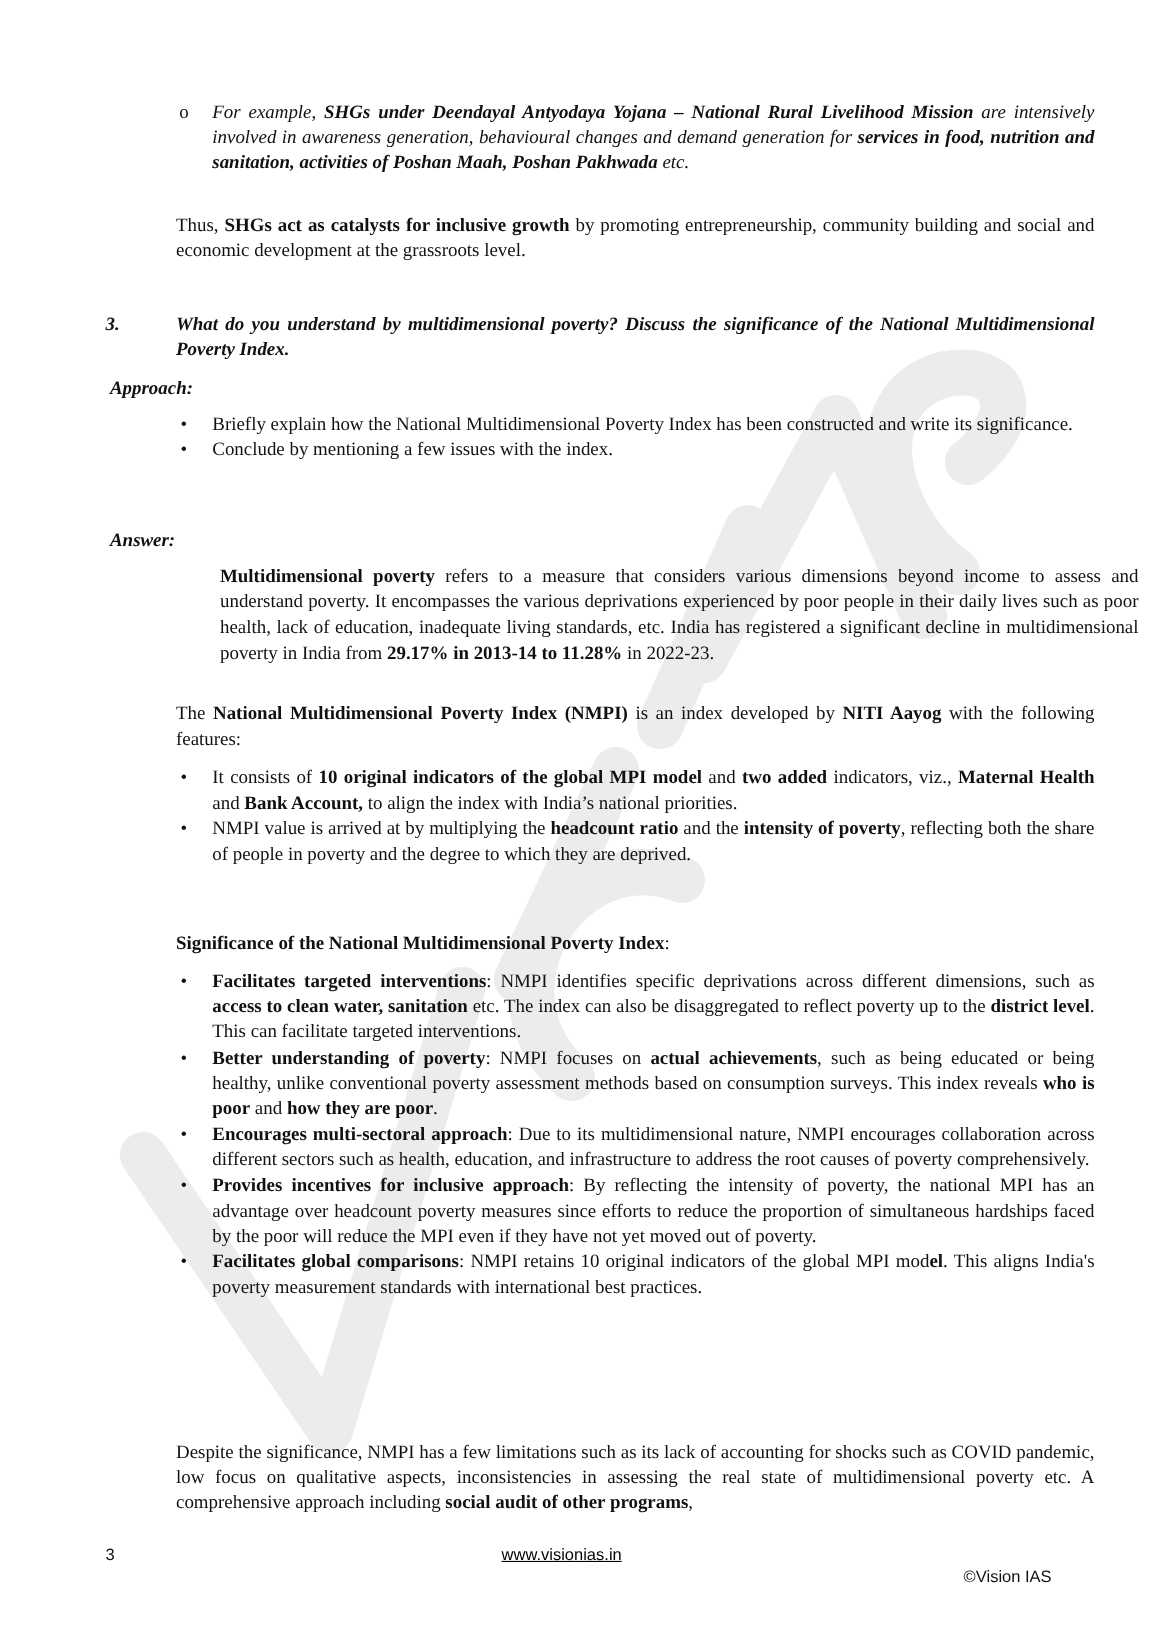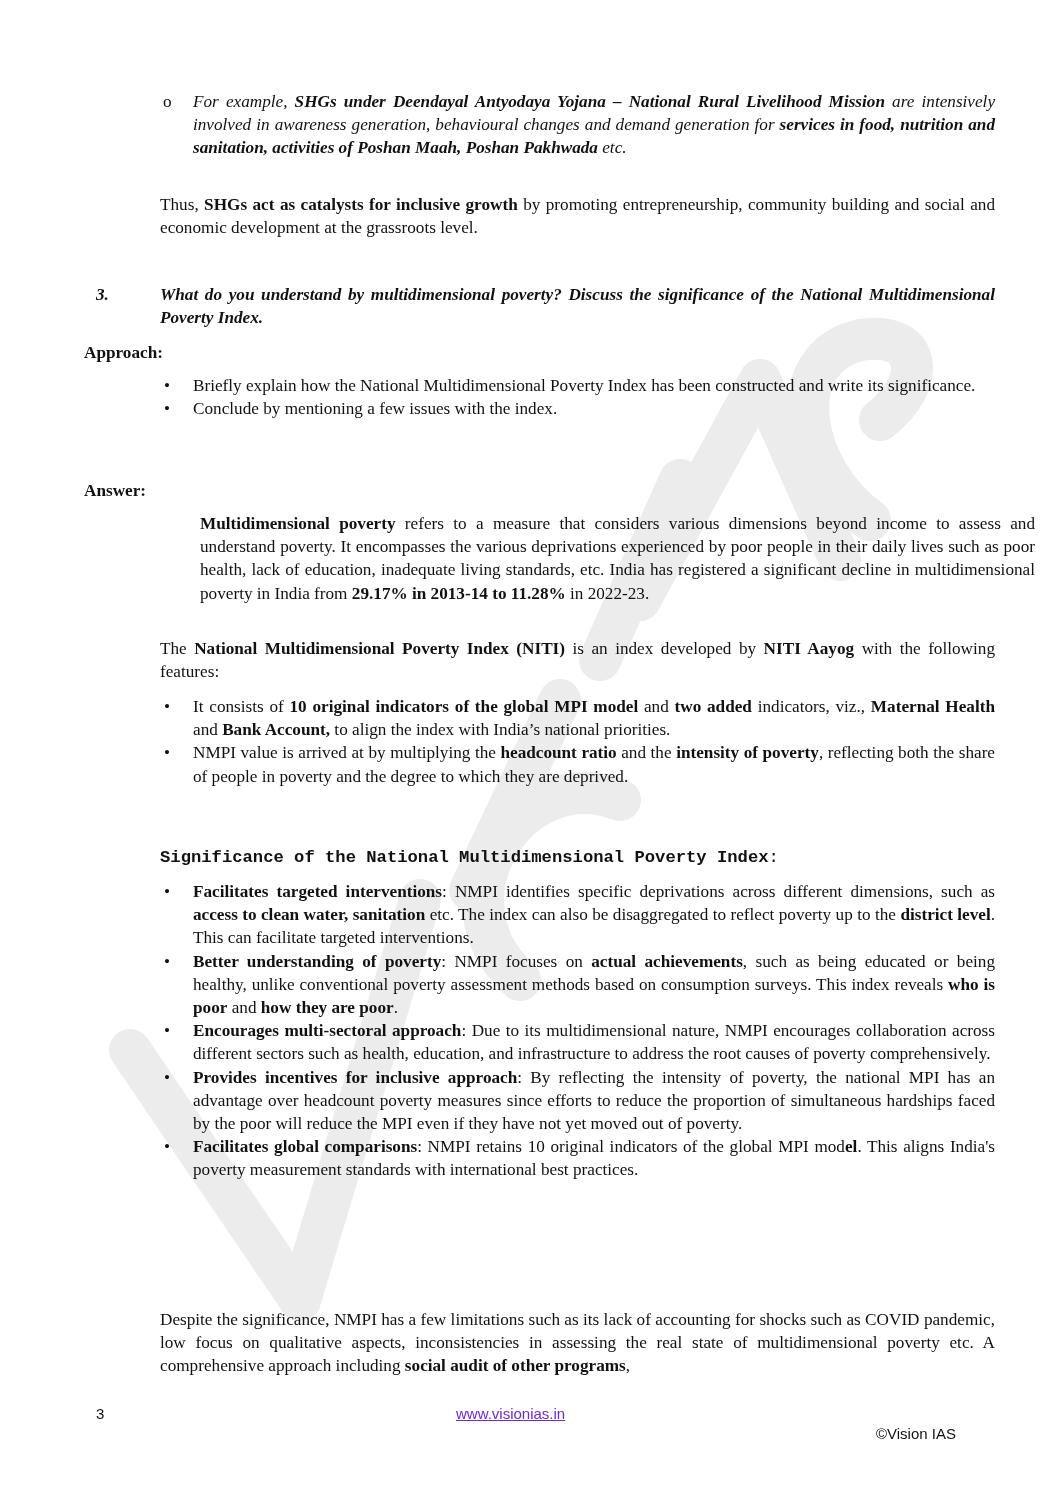--- a/index.html
+++ b/index.html
@@ -18,7 +18,7 @@
   .q { position:absolute; left:96px; top:283px; width:899px; font-style:italic; font-weight:bold; }
   .q .num { position:absolute; left:0; top:0; }
   .q .qt { position:absolute; left:64px; top:0; width:835px; text-align:justify; }
-  .label { position:absolute; left:84px; font-weight:bold; }
+  .label { position:absolute; left:100px; font-style:italic; font-weight:bold; }
   ul.bl { position:absolute; left:193px; width:802px; margin:0; padding:0; list-style:none; }
   ul.bl li { position:relative; margin:0; padding:0; text-align:justify; }
   ul.bl li::before { content:"\2022"; position:absolute; left:-29px; top:0; }

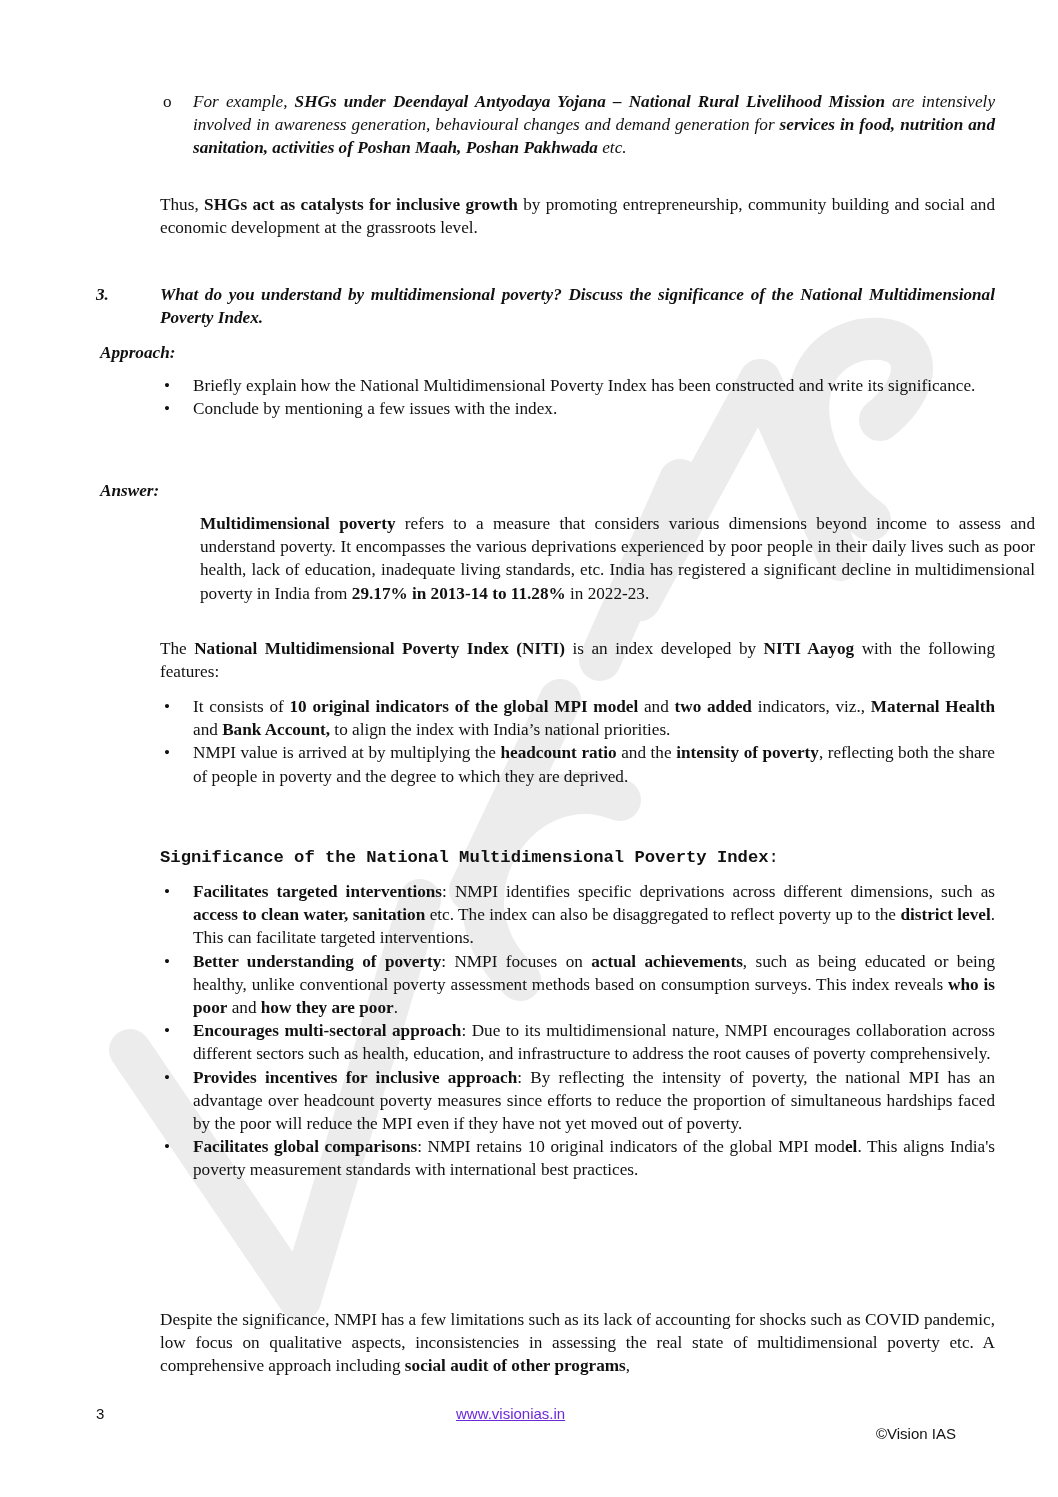--- a/index.html
+++ b/index.html
@@ -68,7 +68,7 @@
   </div>
 
   <div class="block txt just" style="top:637px;">
-    <p><span>The </span><b>National Multidimensional Poverty Index (NITI)</b><span> is an index developed by </span><b>NITI Aayog</b><span> with the following features:</span></p>
+    <p><span>The </span><b>National Multidimensional Poverty Index (NMPI)</b><span> is an index developed by </span><b>NITI Aayog</b><span> with the following features:</span></p>
   </div>
 
   <ul class="bl txt" style="top:695px;">

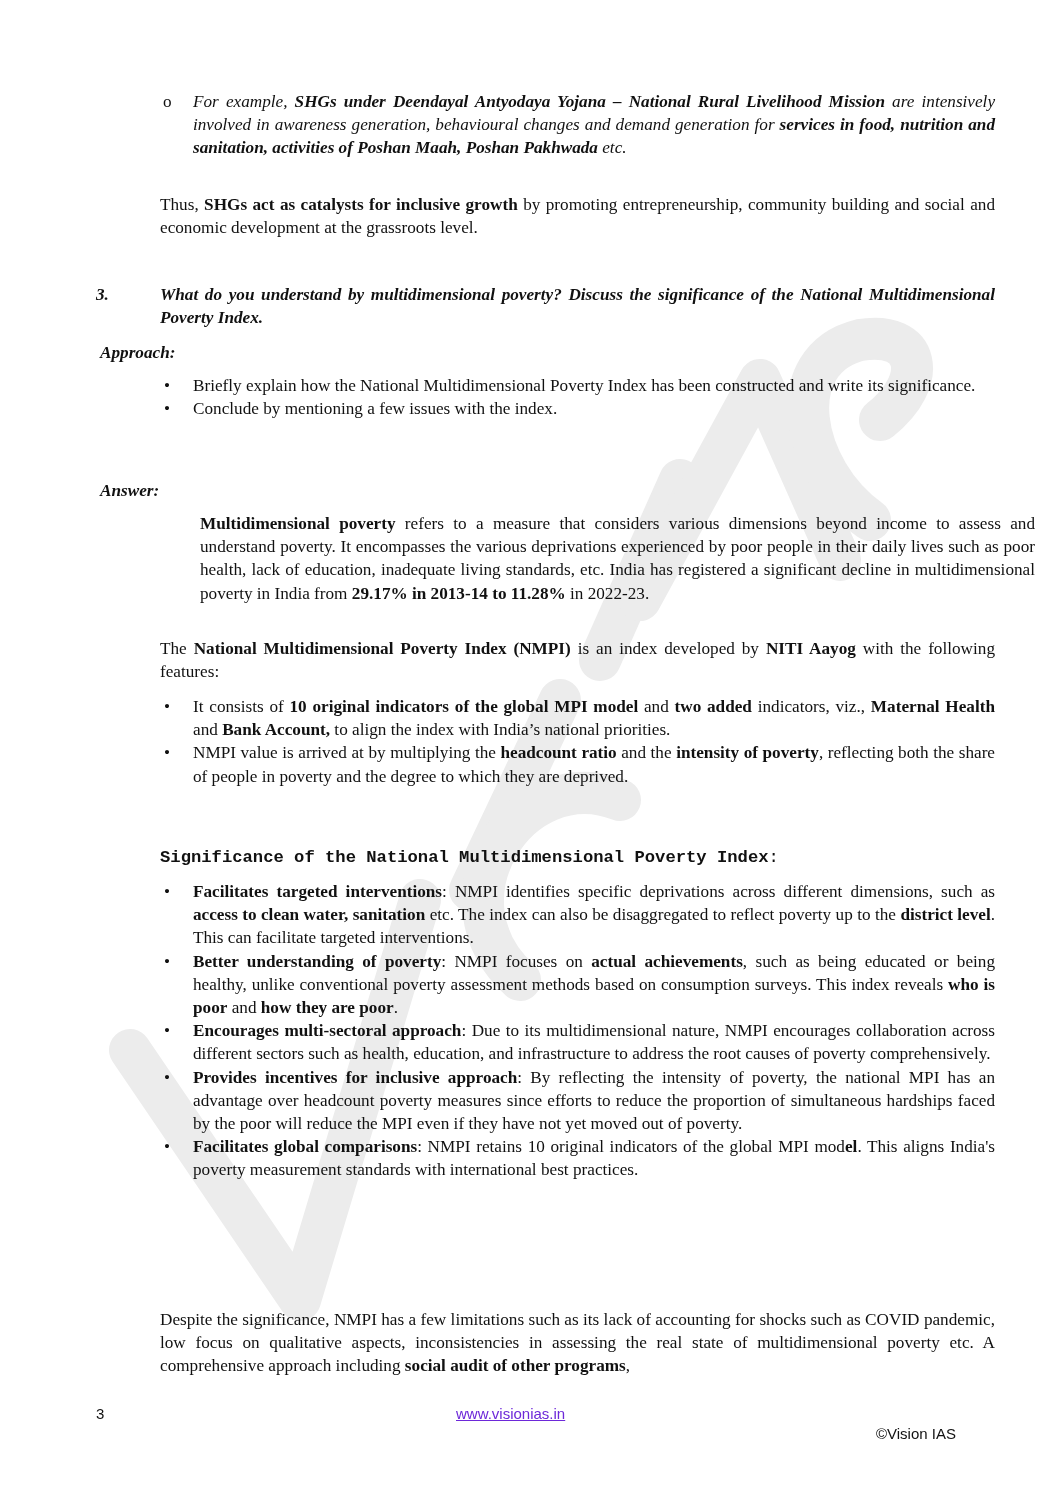--- a/index.html
+++ b/index.html
@@ -76,7 +76,7 @@
     <li><span>NMPI value is arrived at by multiplying the </span><b>headcount ratio</b><span> and the </span><b>intensity of poverty</b><span>, reflecting both the share of people in poverty and the degree to which they are deprived.</span></li>
   </ul>
 
-  <div class="block txt" style="top:846px;font-family:Liberation Mono, monospace;">
+  <div class="block txt" style="top:846px;">
     <p><b>Significance of the National Multidimensional Poverty Index</b><span>:</span></p>
   </div>
 

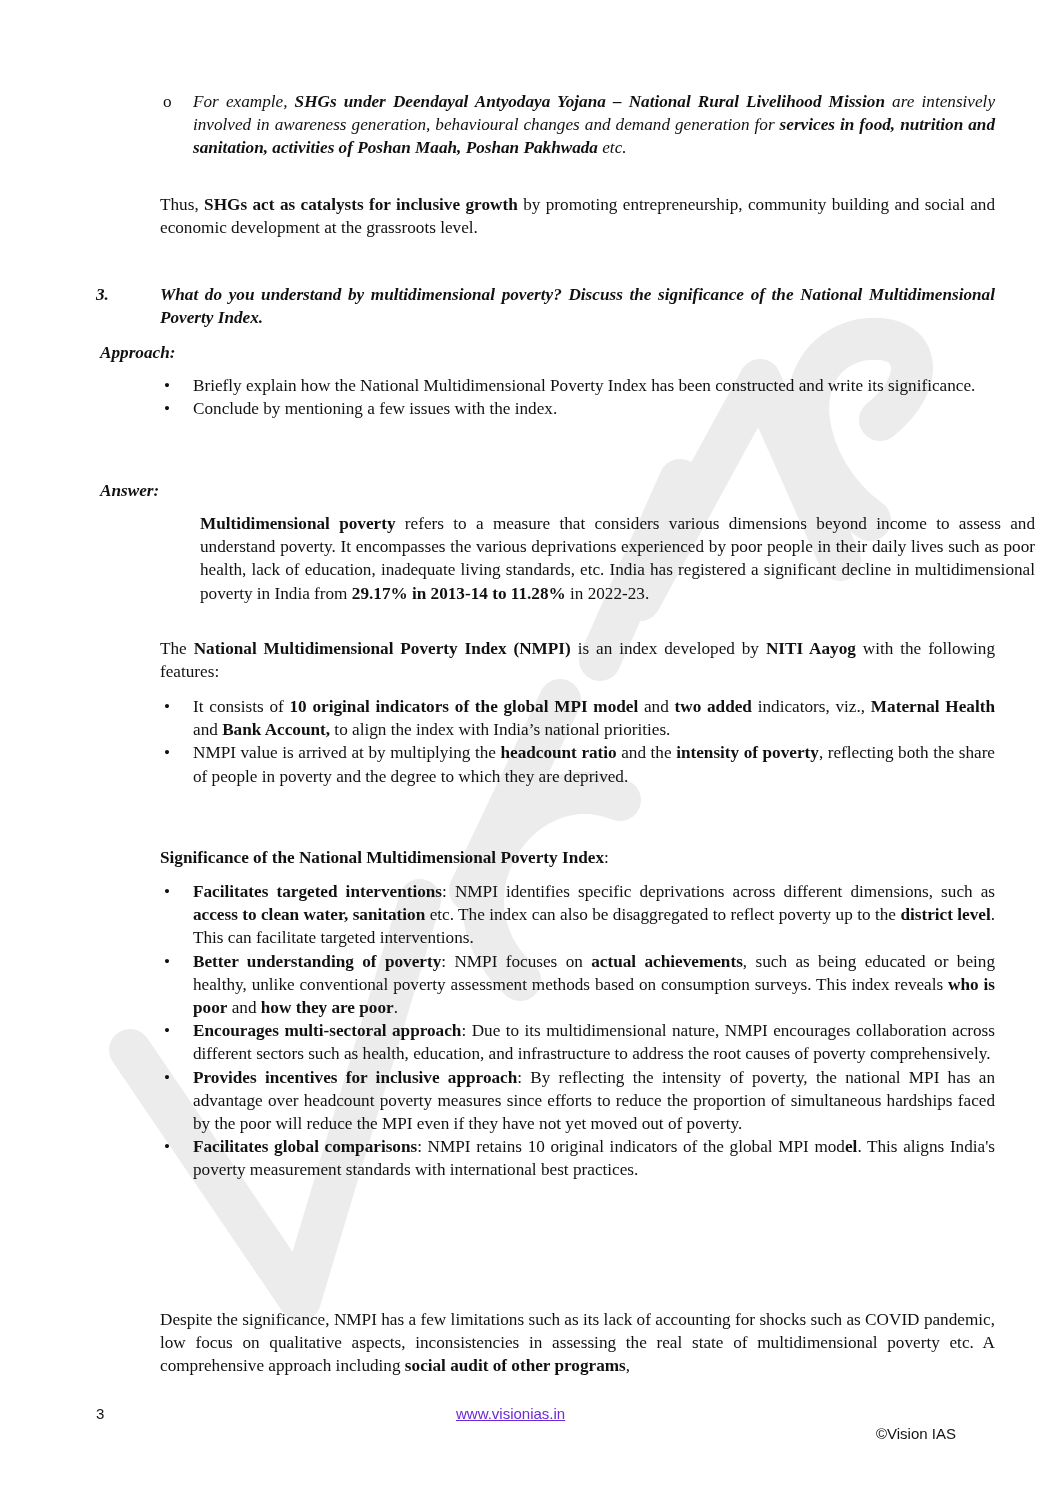--- a/index.html
+++ b/index.html
@@ -23,7 +23,7 @@
   ul.bl li { position:relative; margin:0; padding:0; text-align:justify; }
   ul.bl li::before { content:"\2022"; position:absolute; left:-29px; top:0; }
   .footer { position:absolute; top:1405px; font-family:"Liberation Sans", "DejaVu Sans", sans-serif; font-size:15px; }
-  .footer a { color:#6d28d9; text-decoration:underline; }
+  .footer a { color:#000000; text-decoration:underline; }
 </style>
 </head>
 <body>

